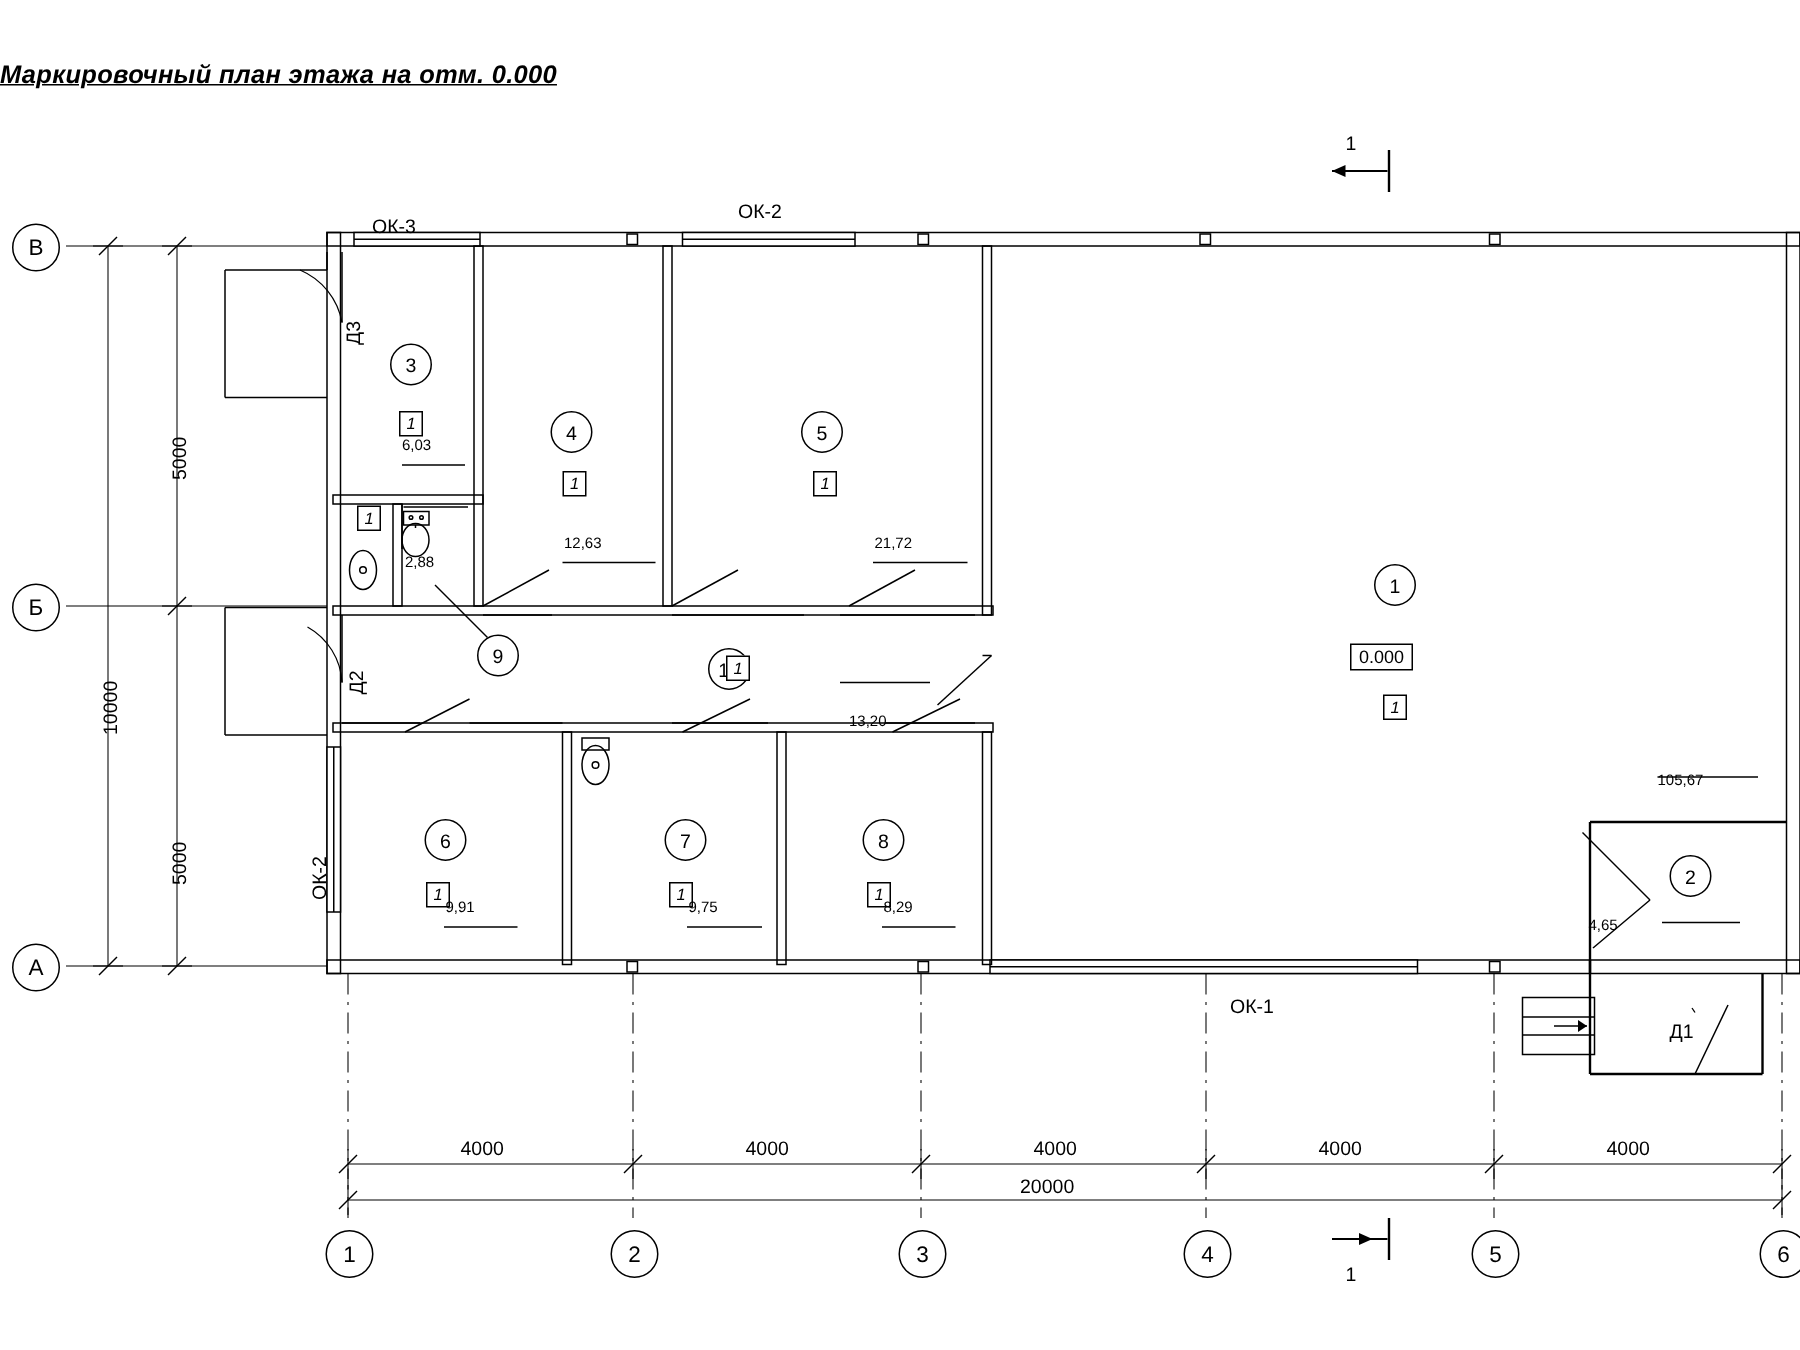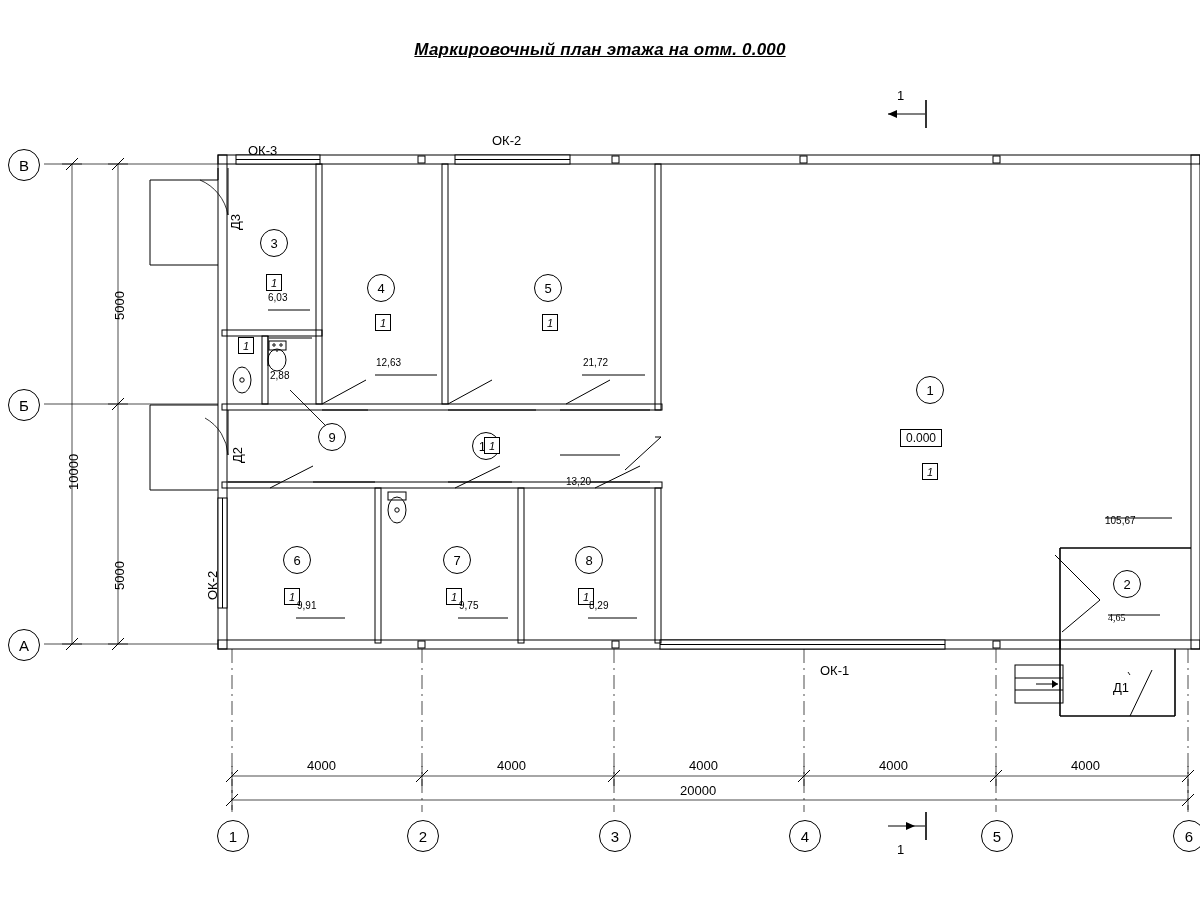--- a/index.html
+++ b/index.html
@@ -15,7 +15,6 @@
   .title{
     position:absolute;
     left:0;top:40px;width:1200px;
-    text-align:center;
     font-size:17px;
     font-style:italic;
     font-weight:bold;

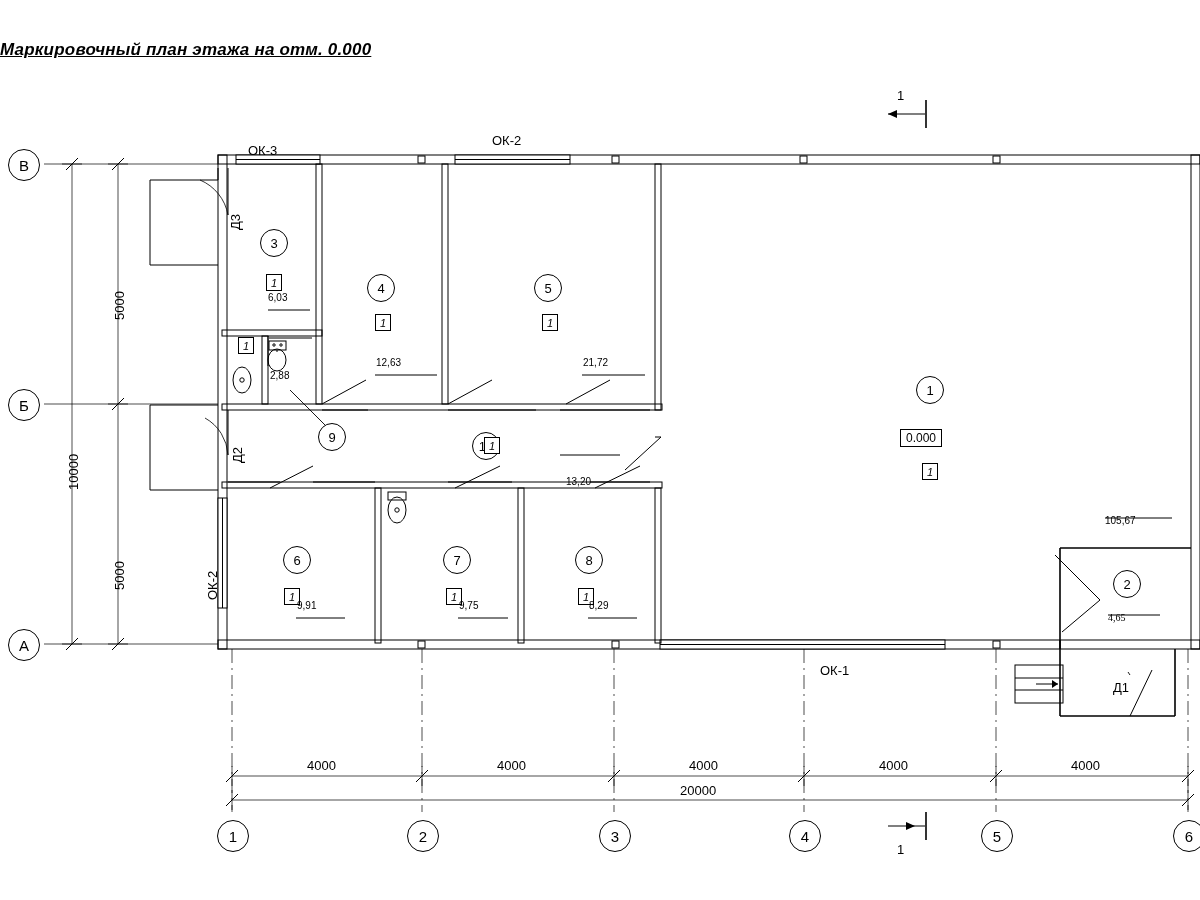--- a/index.html
+++ b/index.html
@@ -287,7 +287,7 @@
   <div class="lbl big" style="left:1105px;top:515px;">105,67</div>
 
   <div class="circle circ-room" style="left:1113px;top:570px;">2</div>
-  <div class="lbl big" style="left:1108px;top:612px;font-family:Liberation Serif, serif;">4,65</div>
+  <div class="lbl big" style="left:1059px;top:612px;">4,65</div>
 
   <div class="circle circ-room" style="left:260px;top:229px;">3</div>
   <div class="sqbox" style="left:266px;top:274px;">1</div>

